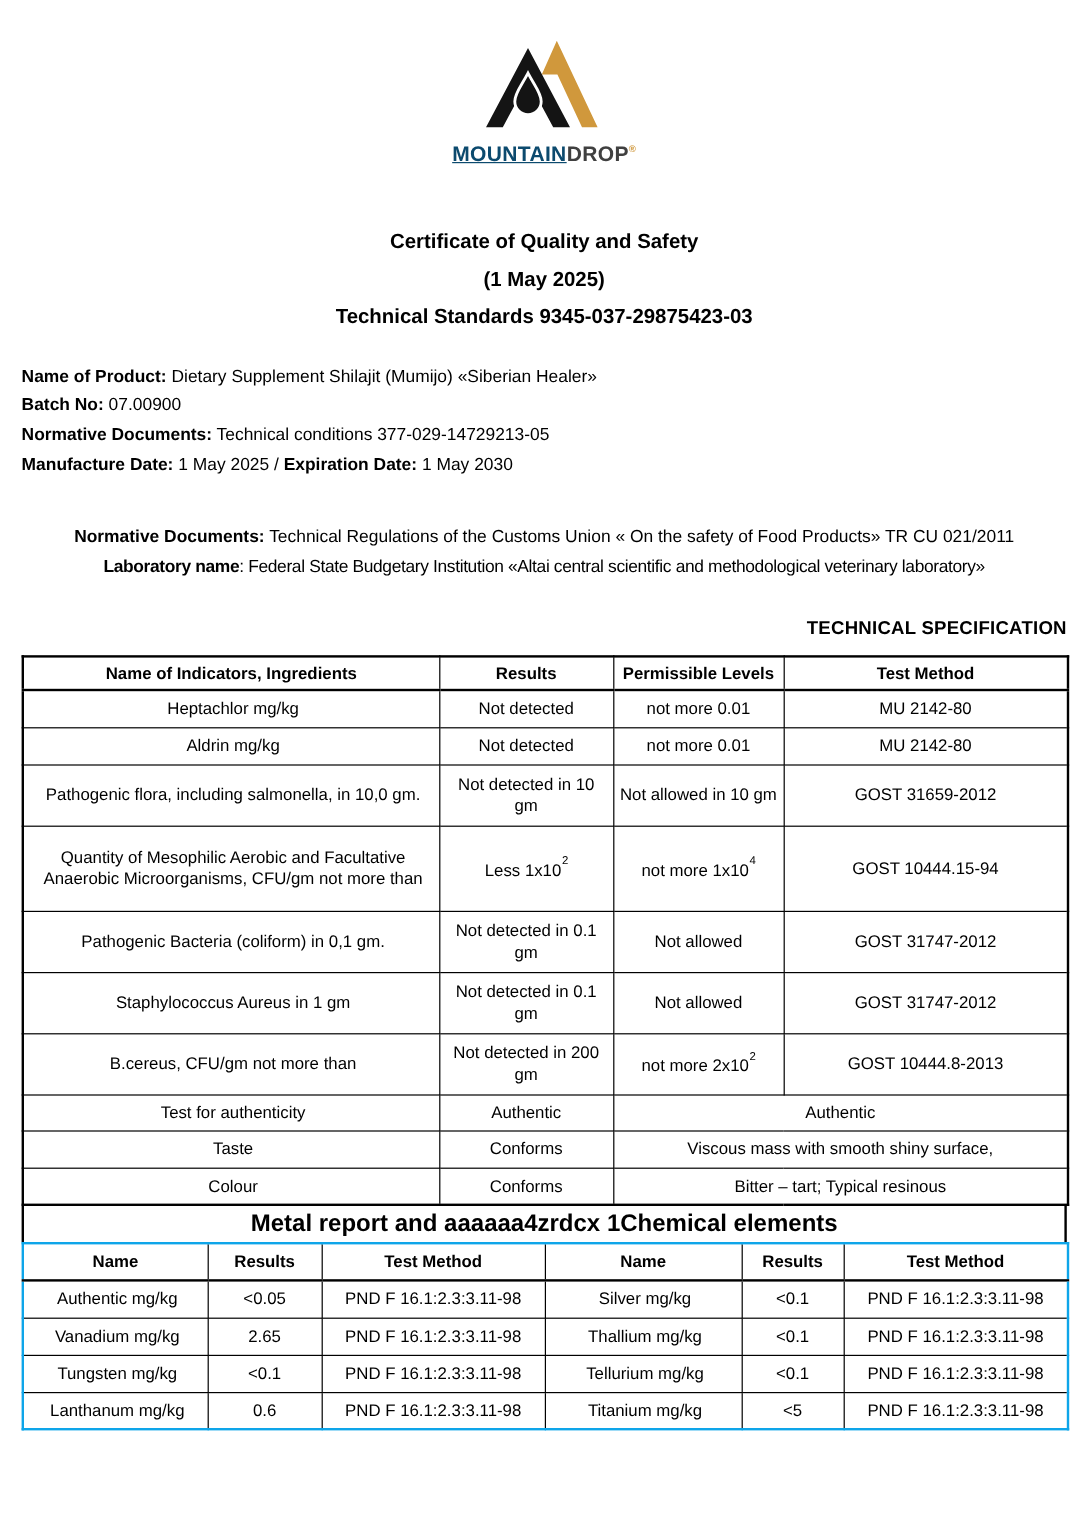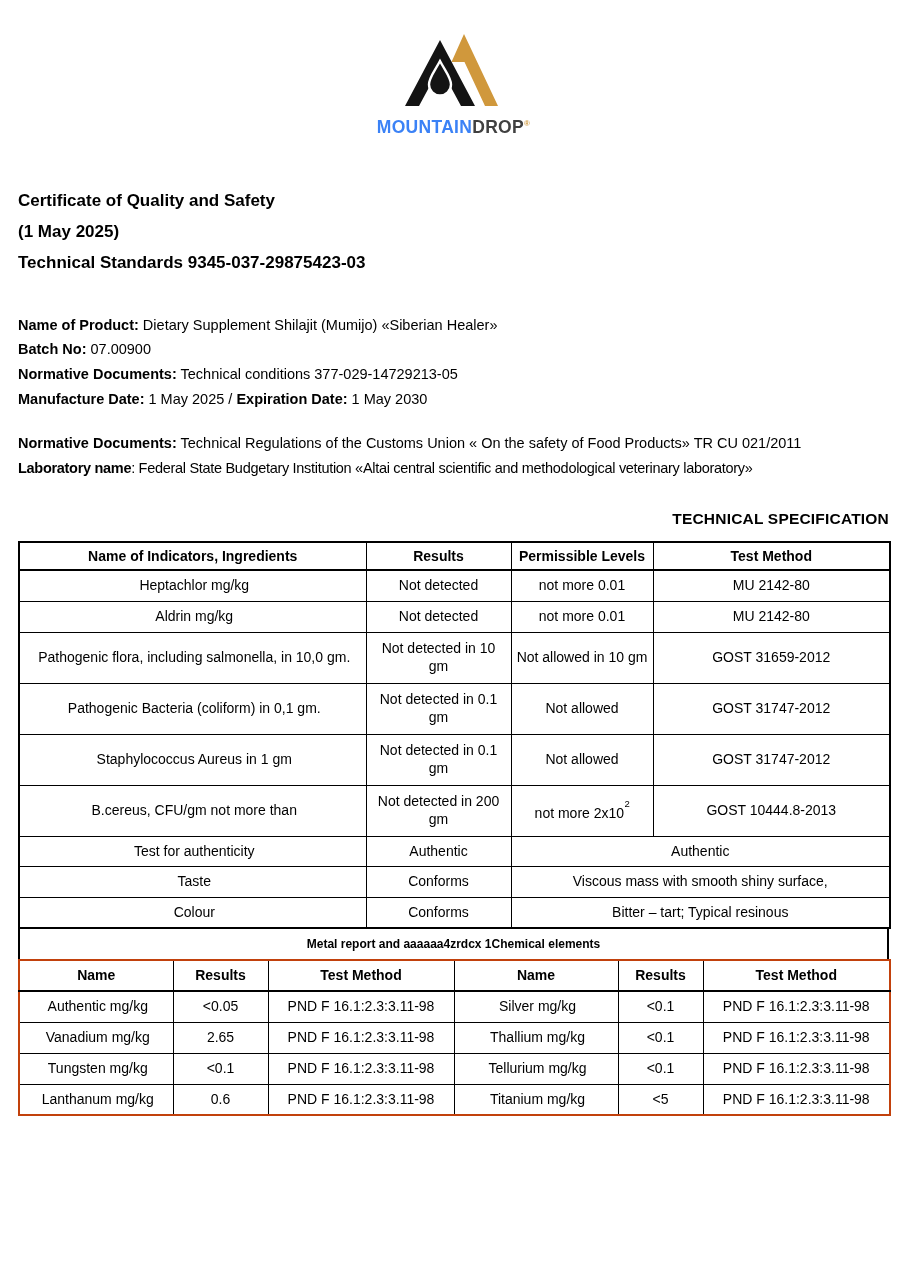--- a/index.html
+++ b/index.html
@@ -16,7 +16,7 @@
   .logo-block { text-align: center; padding-top: 33px; }
   .logo-mark { display: inline-block; }
   .logo-text { margin-top: 1px; font-size: 17.5px; font-weight: 800; letter-spacing: 0.3px; line-height: 20px; }
-  .brand-primary { color: #3b82f6; }
+  .brand-primary { color: #0c4a6e; text-decoration: underline; }
   .brand-secondary { color: #404040; }
   .brand-tm { color: #d0983c; font-size: 8px; vertical-align: super; font-weight: 700; }
 

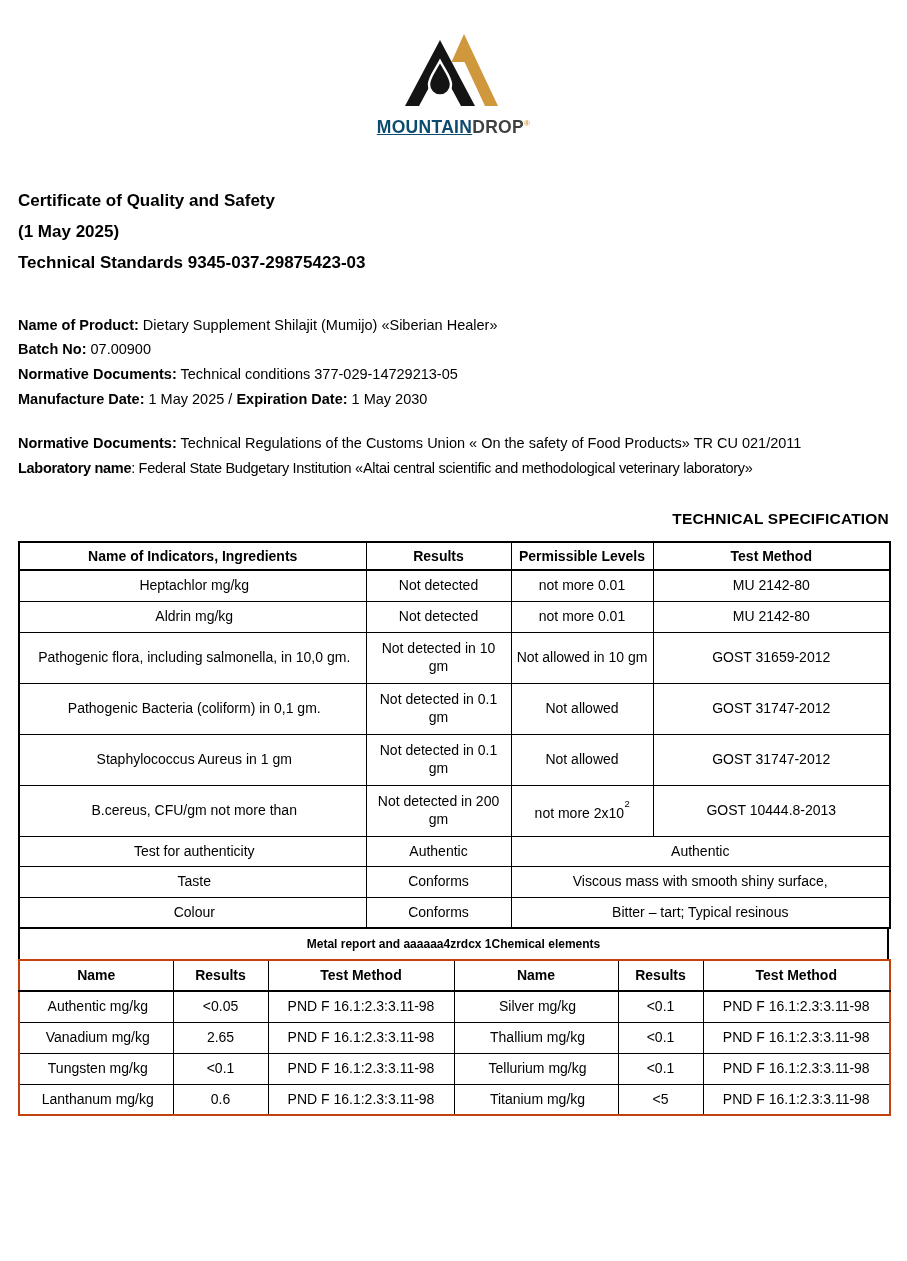--- a/index.html
+++ b/index.html
@@ -21,7 +21,7 @@
   .brand-tm { color: #d0983c; font-size: 8px; vertical-align: super; font-weight: 700; }
 
   
-  .title-block { margin-top: 48px; text-align: left; font-weight: bold; font-size: 17px; line-height: 31px; }
+  .title-block { margin-top: 48px; text-align: center; font-weight: bold; font-size: 17px; line-height: 31px; }
 
   
   .info-block { font-size: 14.5px; line-height: 24.6px; }

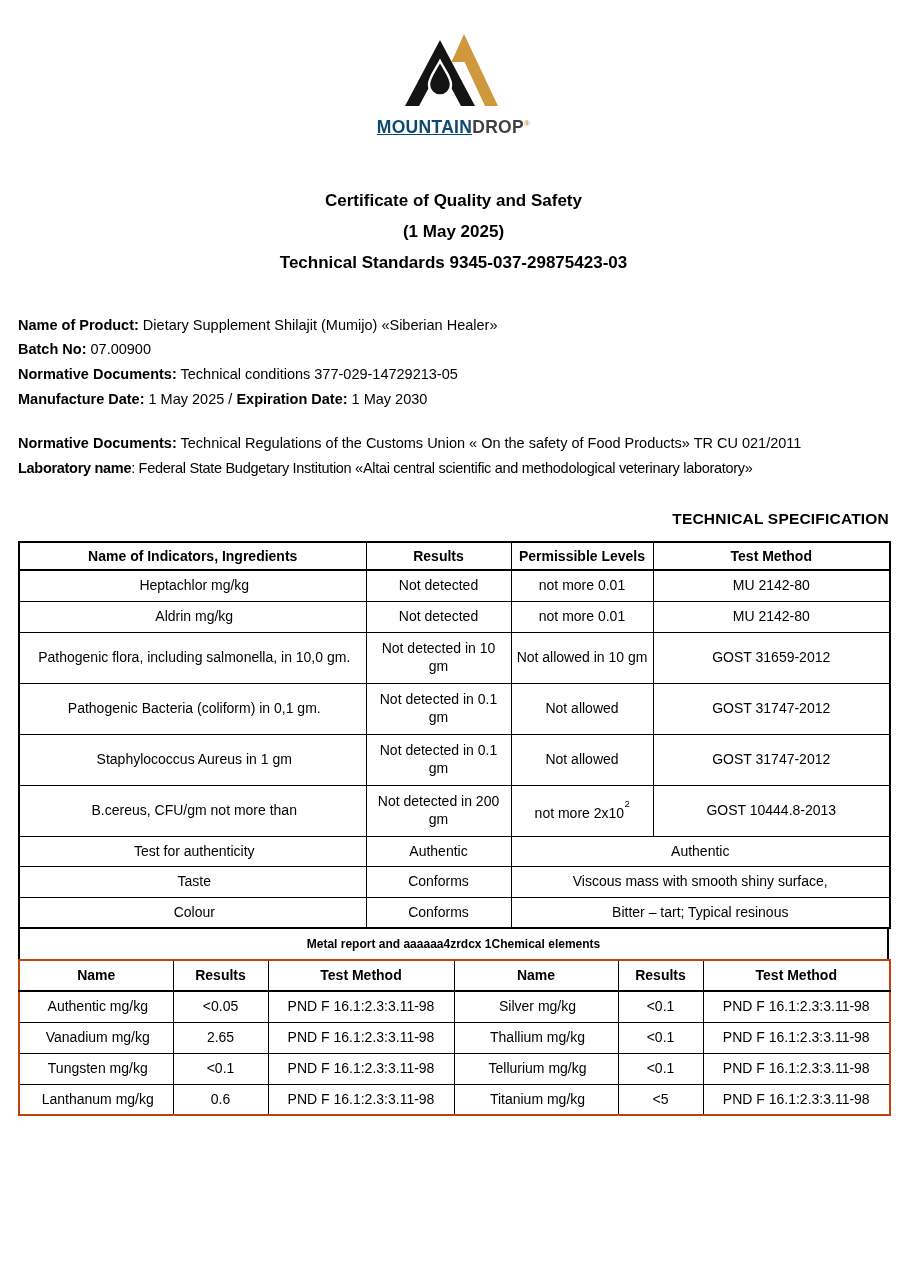--- a/index.html
+++ b/index.html
@@ -25,7 +25,7 @@
 
   
   .info-block { font-size: 14.5px; line-height: 24.6px; }
-  .info-block-1 { margin-top: 35px; }
+  .info-block-1 { margin-top: 23px; }
   .info-block-2 { margin-top: 20px; }
   .lbl { font-weight: bold; }
   .condensed { letter-spacing: -0.3px; }

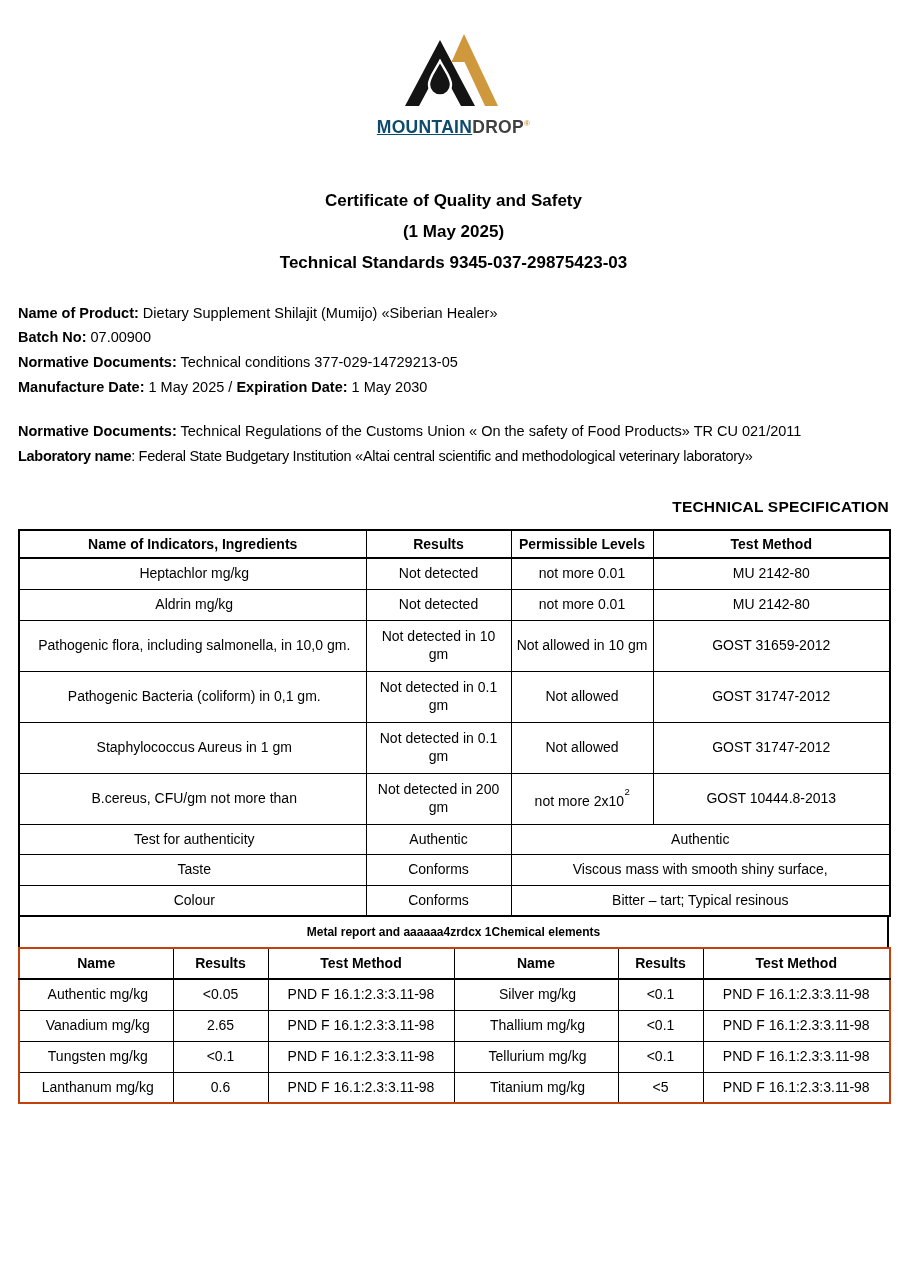--- a/index.html
+++ b/index.html
@@ -26,7 +26,7 @@
   
   .info-block { font-size: 14.5px; line-height: 24.6px; }
   .info-block-1 { margin-top: 23px; }
-  .info-block-2 { margin-top: 20px; }
+  .info-block-2 { margin-top: 36px; text-align: center; }
   .lbl { font-weight: bold; }
   .condensed { letter-spacing: -0.3px; }
 

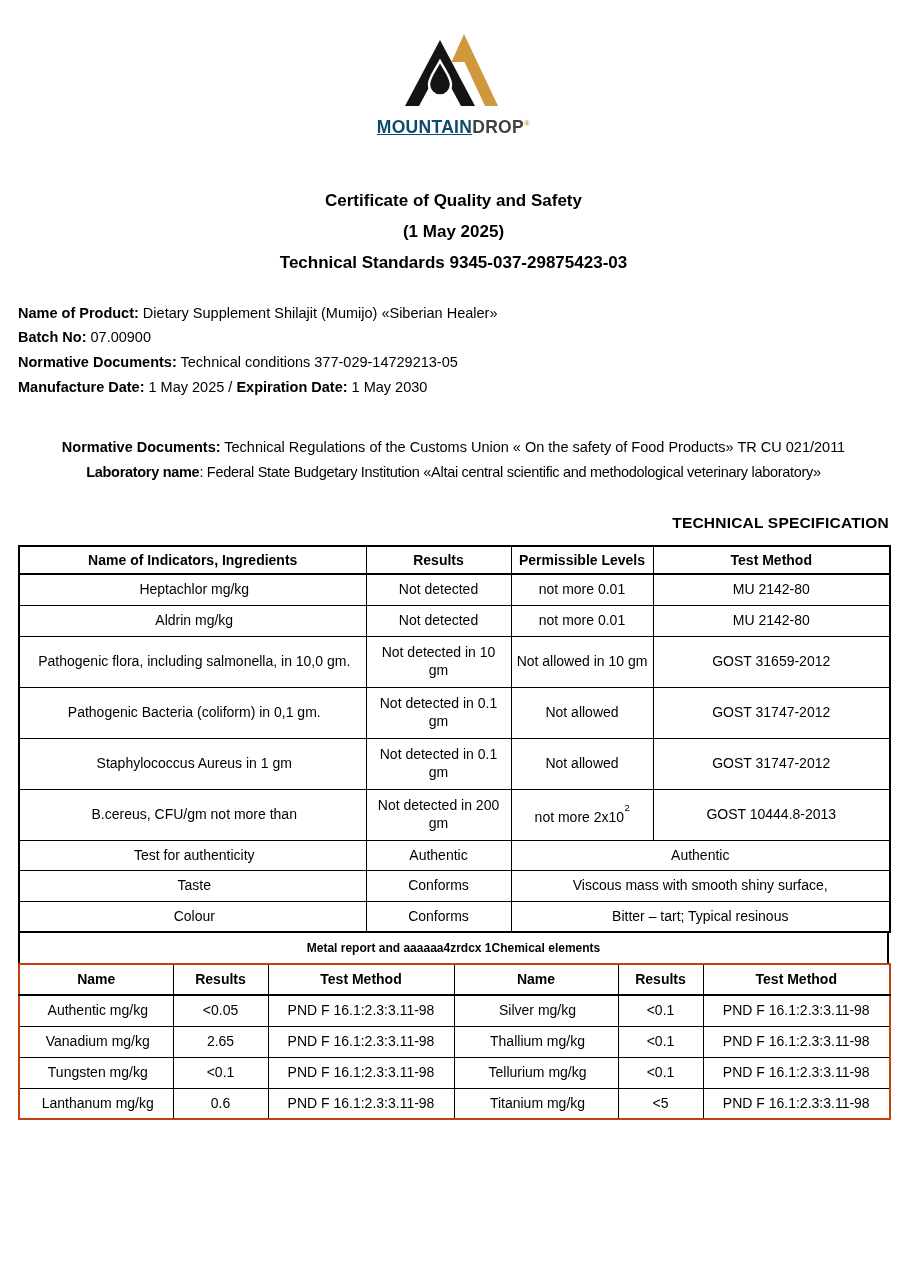--- a/index.html
+++ b/index.html
@@ -126,6 +126,12 @@
         <td>Not detected in 10 gm</td>
         <td>Not allowed in 10 gm</td>
         <td>GOST 31659-2012</td>
+      </tr>
+      <tr class="h71">
+        <td class="cell-left">Quantity of Mesophilic Aerobic and Facultative Anaerobic Microorganisms, CFU/gm not more than</td>
+        <td><span>Less 1x10</span><sup class="pow">2</sup></td>
+        <td><span>not more 1x10</span><sup class="pow">4</sup></td>
+        <td>GOST 10444.15-94</td>
       </tr>
       <tr class="h51">
         <td class="cell-left">Pathogenic Bacteria (coliform) in 0,1 gm.</td>

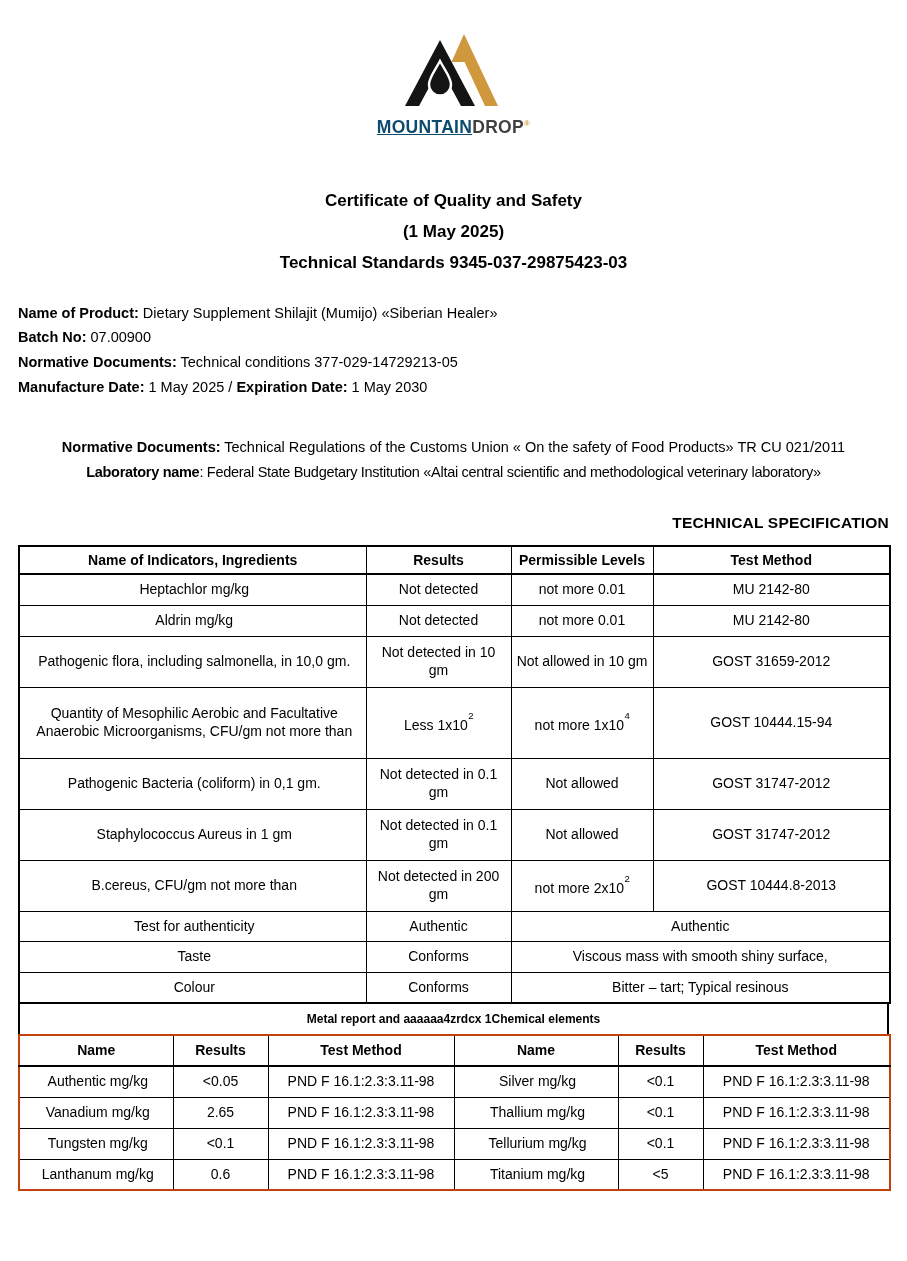--- a/index.html
+++ b/index.html
@@ -43,7 +43,7 @@
   .group-row td { font-weight: bold; text-decoration: underline; }
   .metal-row {
     width: 871px; border-left: 2px solid #000; border-right: 2px solid #000;
-    font-weight: bold; font-size: 12px; text-align: center;
+    font-weight: bold; font-size: 20px; text-align: center;
     height: 30px; display: flex; align-items: center; justify-content: center;
   }
   sup.pow { font-size: 9.5px; position: relative; top: -4.5px; left: 0.5px; }

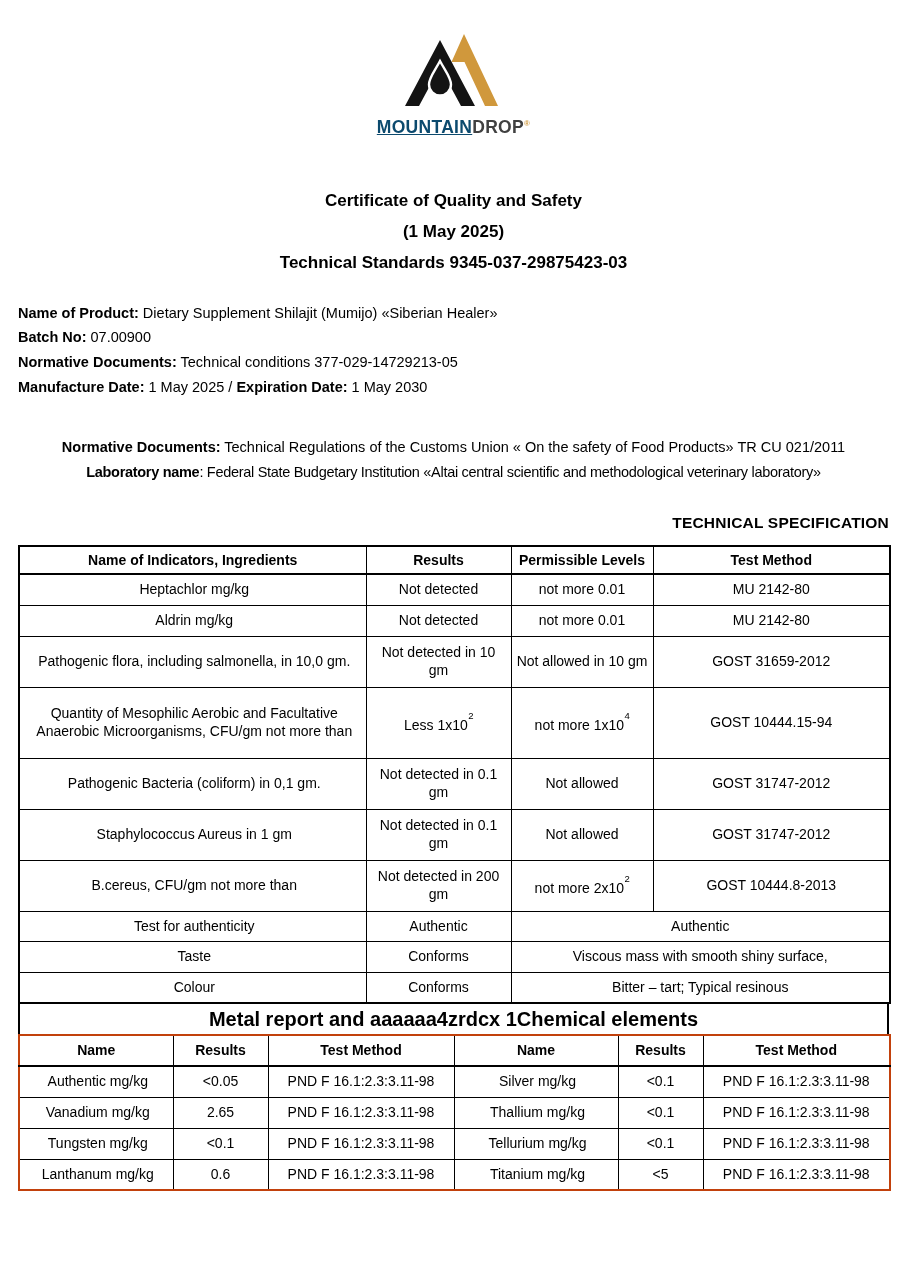--- a/index.html
+++ b/index.html
@@ -36,7 +36,7 @@
   
   table { border-collapse: collapse; table-layout: fixed; width: 871px; font-size: 14px; }
   .spec-table { margin-top: 13px; border: 2px solid #000; }
-  .elements-table { border: 2px solid #c2410c; }
+  .elements-table { border: 2px solid #0ea5e9; }
   td { border: 1px solid #000; vertical-align: middle; text-align: center; padding: 3px 5px; line-height: 17.5px; }
   .head-row td { font-weight: bold; border-bottom-width: 2px; }
   .cell-left { text-align: center; padding-left: 8px; }

